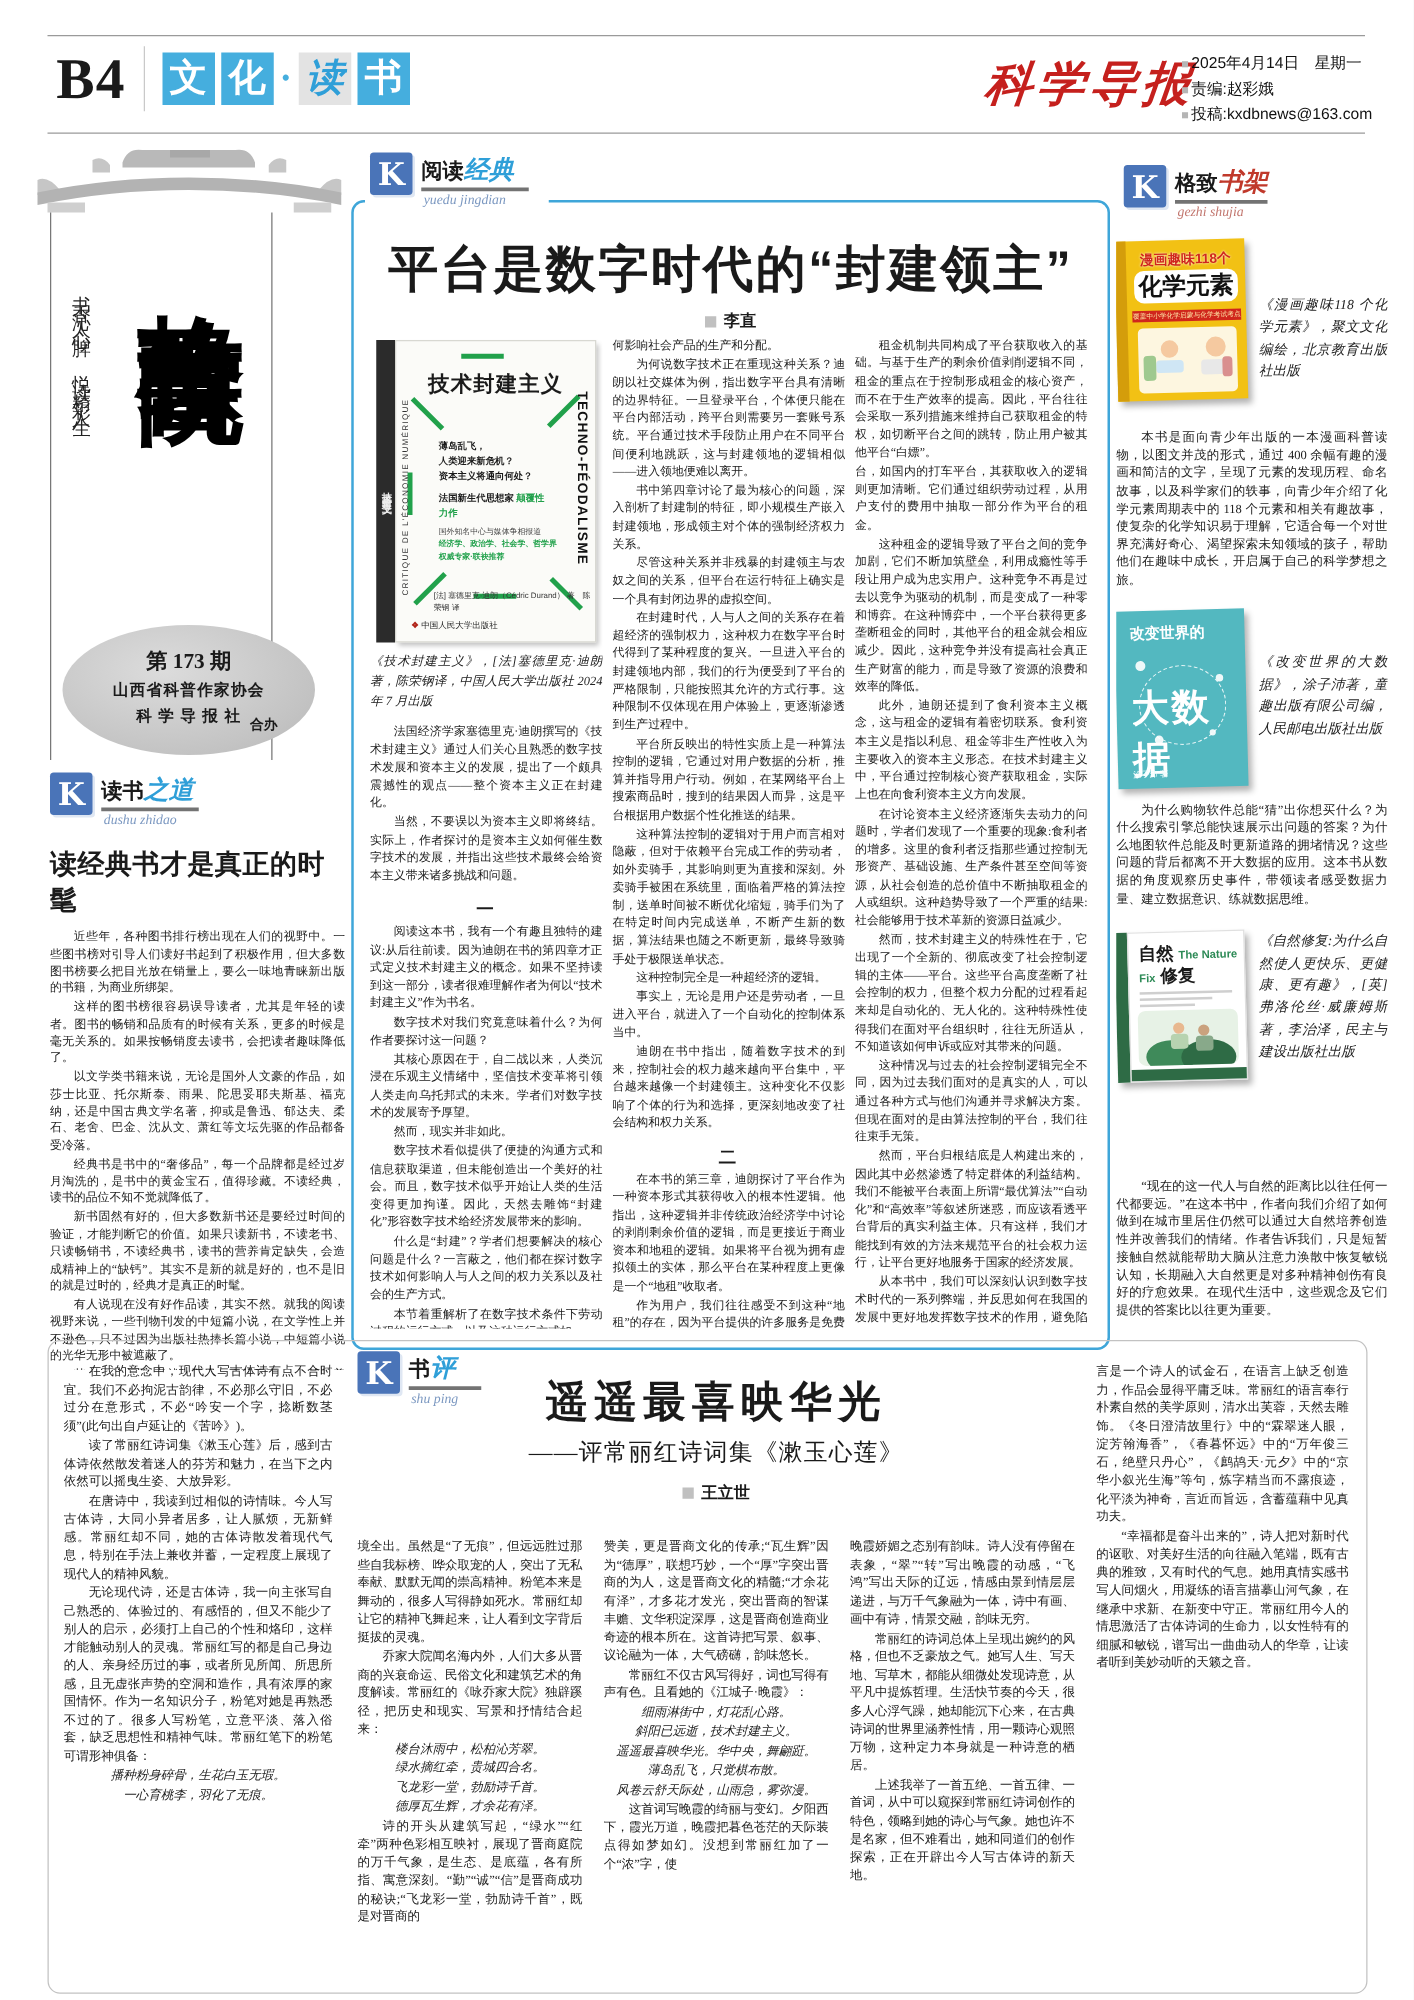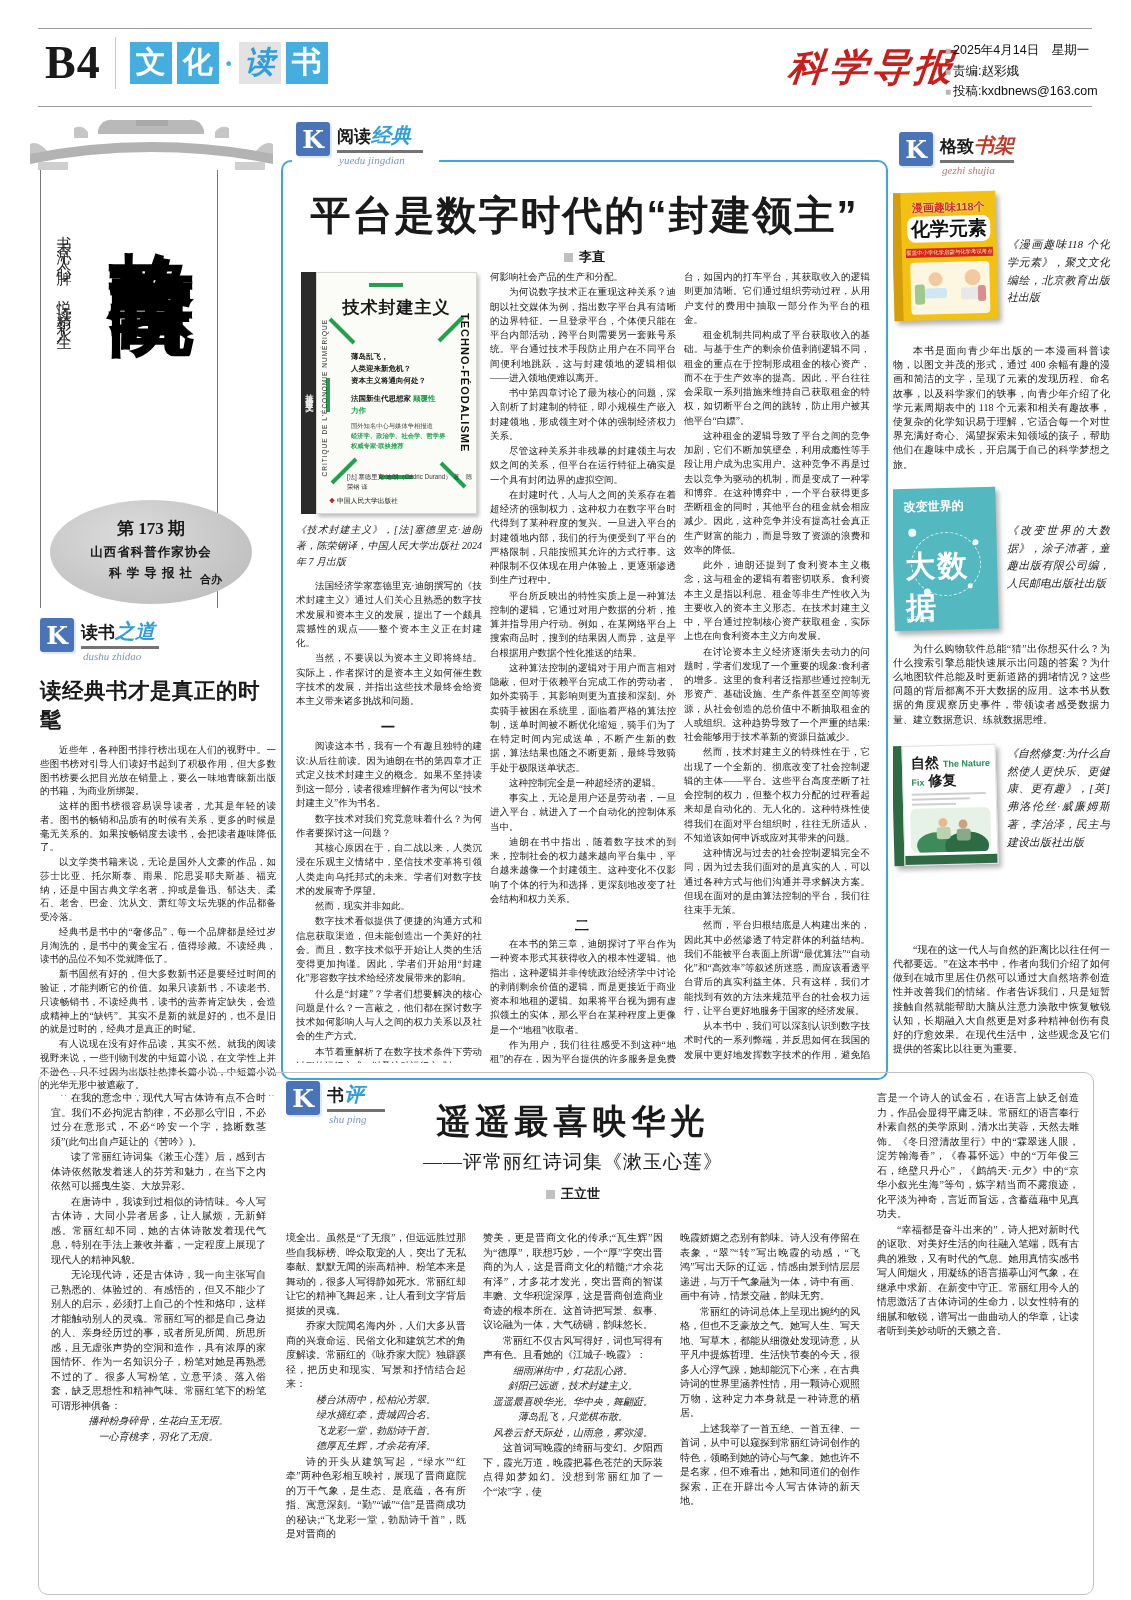--- a/index.html
+++ b/index.html
@@ -287,8 +287,8 @@
         <p class="p para">作为用户，我们往往感受不到这种“地租”的存在，因为平台提供的许多服务是免费的。然而，平台通过收集我们的数据进行营销和广告等活动，从而间接地从我们身上获取价值。对于直接介入生产过程的平</p>
       </div>
     <div class="ccol ccol3">
+        <p class="p para">租金机制共同构成了平台获取收入的基础。与基于生产的剩余价值剥削逻辑不同，租金的重点在于控制形成租金的核心资产，而不在于生产效率的提高。因此，平台往往会采取一系列措施来维持自己获取租金的特权，如切断平台之间的跳转，防止用户被其他平台“白嫖”。</p>
         <p class="p cont">台，如国内的打车平台，其获取收入的逻辑则更加清晰。它们通过组织劳动过程，从用户支付的费用中抽取一部分作为平台的租金。</p>
-        <p class="p para">租金机制共同构成了平台获取收入的基础。与基于生产的剩余价值剥削逻辑不同，租金的重点在于控制形成租金的核心资产，而不在于生产效率的提高。因此，平台往往会采取一系列措施来维持自己获取租金的特权，如切断平台之间的跳转，防止用户被其他平台“白嫖”。</p>
         <p class="p para">这种租金的逻辑导致了平台之间的竞争加剧，它们不断加筑壁垒，利用成瘾性等手段让用户成为忠实用户。这种竞争不再是过去以竞争为驱动的机制，而是变成了一种零和博弈。在这种博弈中，一个平台获得更多垄断租金的同时，其他平台的租金就会相应减少。因此，这种竞争并没有提高社会真正生产财富的能力，而是导致了资源的浪费和效率的降低。</p>
         <p class="p para">此外，迪朗还提到了食利资本主义概念，这与租金的逻辑有着密切联系。食利资本主义是指以利息、租金等非生产性收入为主要收入的资本主义形态。在技术封建主义中，平台通过控制核心资产获取租金，实际上也在向食利资本主义方向发展。</p>
         <p class="p para">在讨论资本主义经济逐渐失去动力的问题时，学者们发现了一个重要的现象:食利者的增多。这里的食利者泛指那些通过控制无形资产、基础设施、生产条件甚至空间等资源，从社会创造的总价值中不断抽取租金的人或组织。这种趋势导致了一个严重的结果:社会能够用于技术革新的资源日益减少。</p>

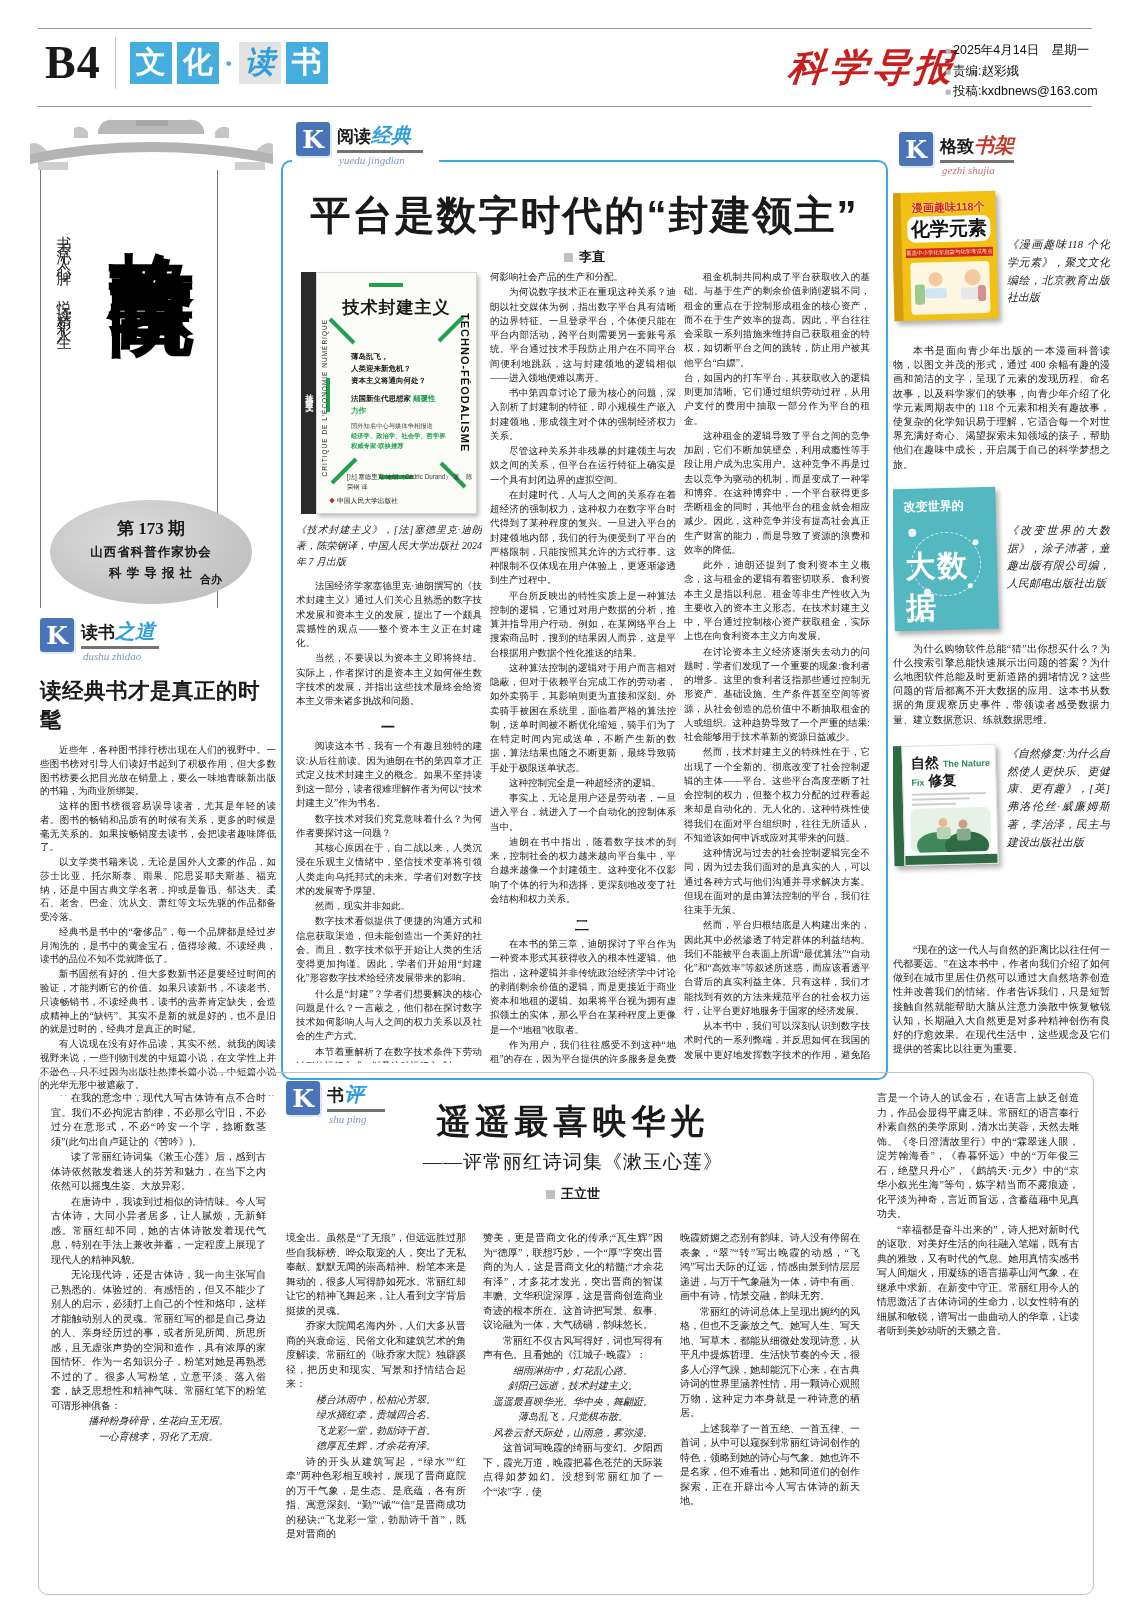--- a/index.html
+++ b/index.html
@@ -265,7 +265,7 @@
           <p class="p para">数字技术对我们究竟意味着什么？为何作者要探讨这一问题？</p>
           <p class="p para">其核心原因在于，自二战以来，人类沉浸在乐观主义情绪中，坚信技术变革将引领人类走向乌托邦式的未来。学者们对数字技术的发展寄予厚望。</p>
           <p class="p para">然而，现实并非如此。</p>
-          <p class="p para">数字技术看似提供了便捷的沟通方式和信息获取渠道，但未能创造出一个美好的社会。而且，数字技术似乎开始让人类的生活变得更加拘谨。因此，学者们开始用“封建化”形容数字技术给经济发展带来的影响。</p>
+          <p class="p para">数字技术看似提供了便捷的沟通方式和信息获取渠道，但未能创造出一个美好的社会。而且，数字技术似乎开始让人类的生活变得更加拘谨。因此，天然去雕饰“封建化”形容数字技术给经济发展带来的影响。</p>
           <p class="p para">什么是“封建”？学者们想要解决的核心问题是什么？一言蔽之，他们都在探讨数字技术如何影响人与人之间的权力关系以及社会的生产方式。</p>
           <p class="p para">本节着重解析了在数字技术条件下劳动过程的运行方式，以及这种运行方式如</p>
         </div>

